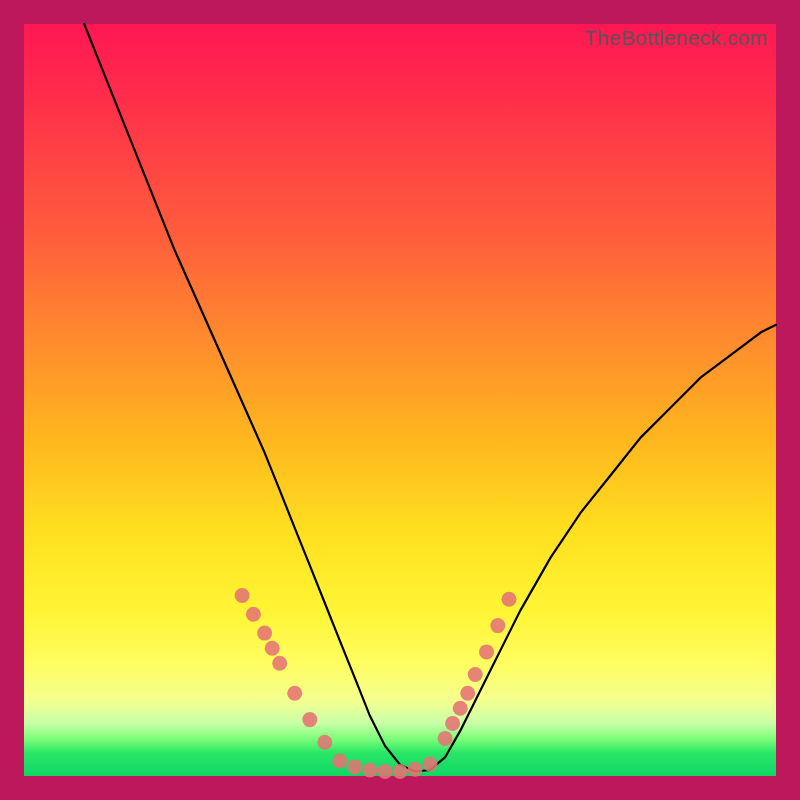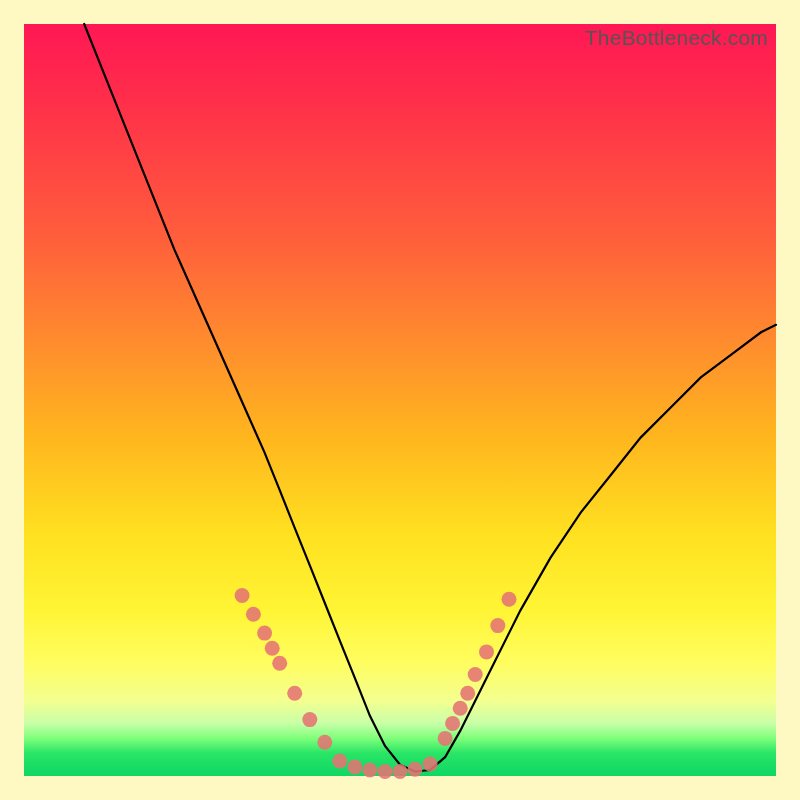--- a/index.html
+++ b/index.html
@@ -17,7 +17,7 @@
     top: 0;
     width: 800px;
     height: 800px;
-    background: #fef9c3;
+    background: #be185d;
   }
   .plot {
     position: absolute;

